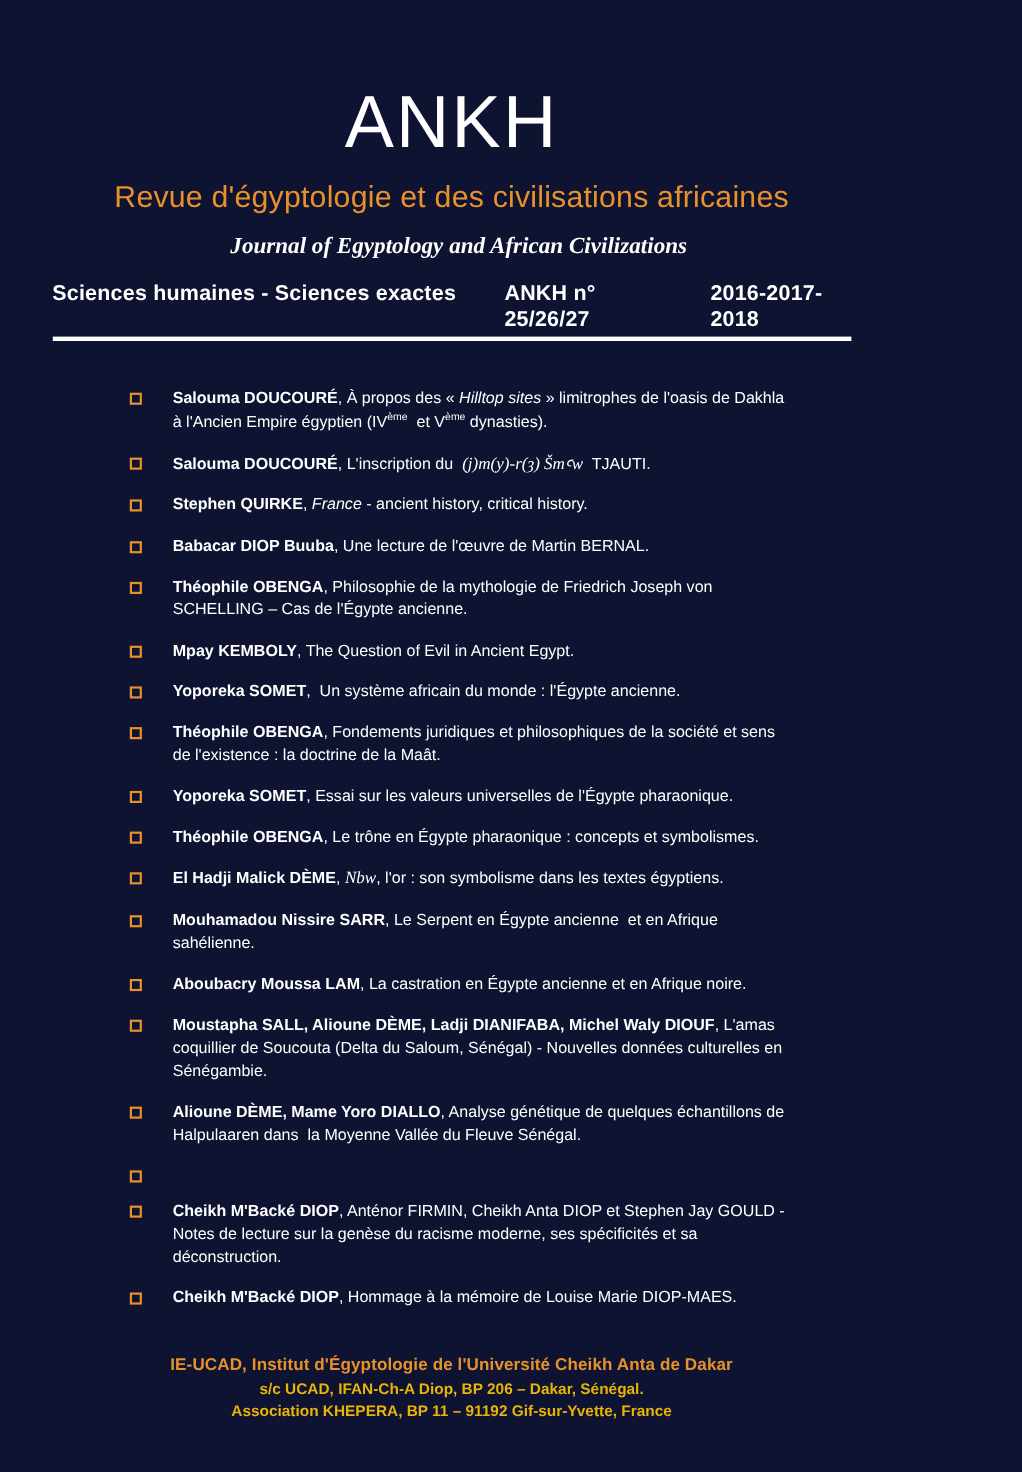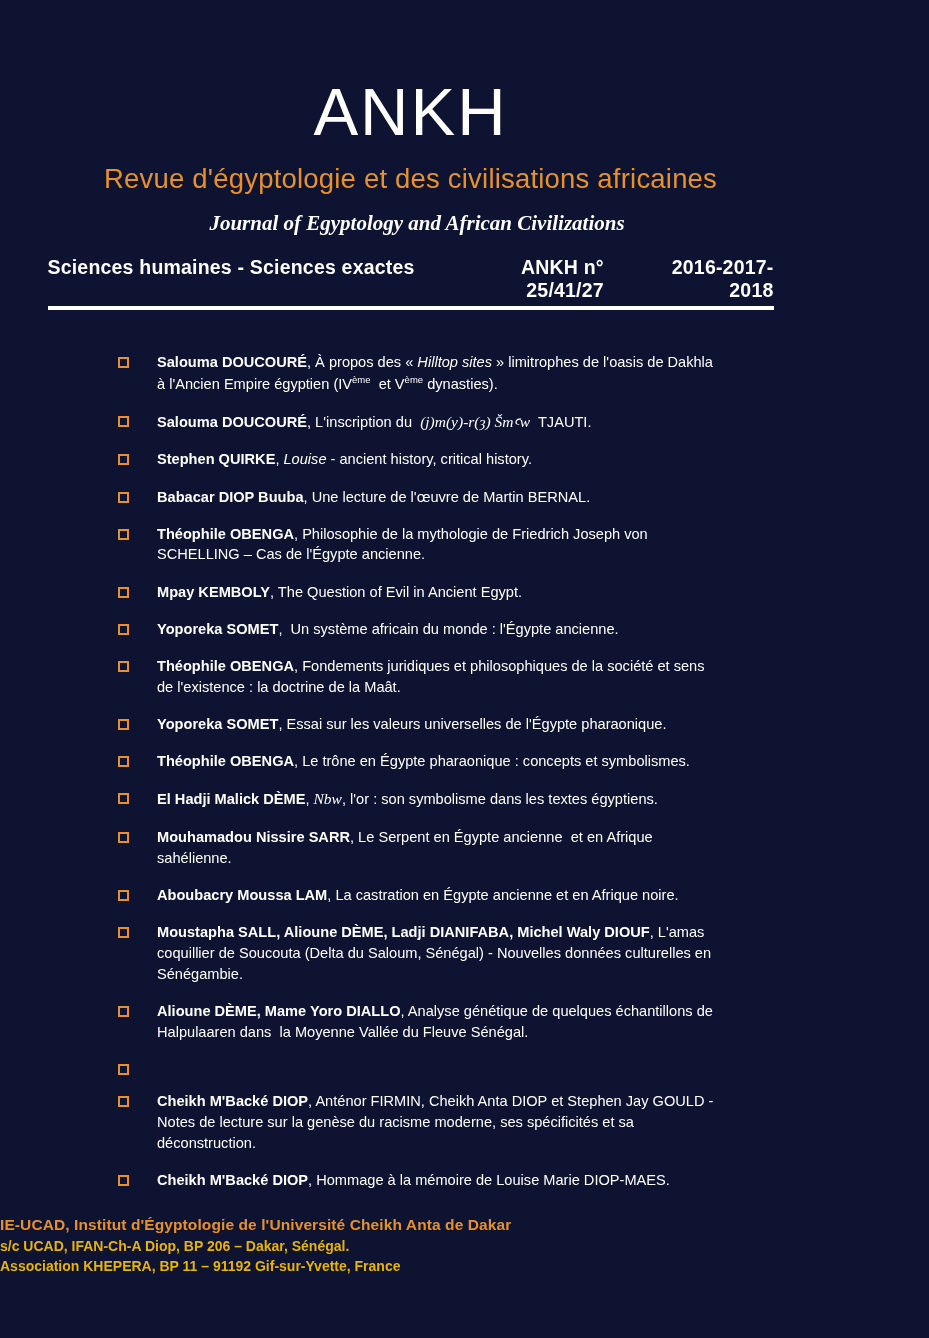--- a/index.html
+++ b/index.html
@@ -58,7 +58,6 @@
     margin-top: 20px;
     display: flex;
     justify-content: center;
-    text-align: right;
   }
   .issue-bar {
     width: 726px;

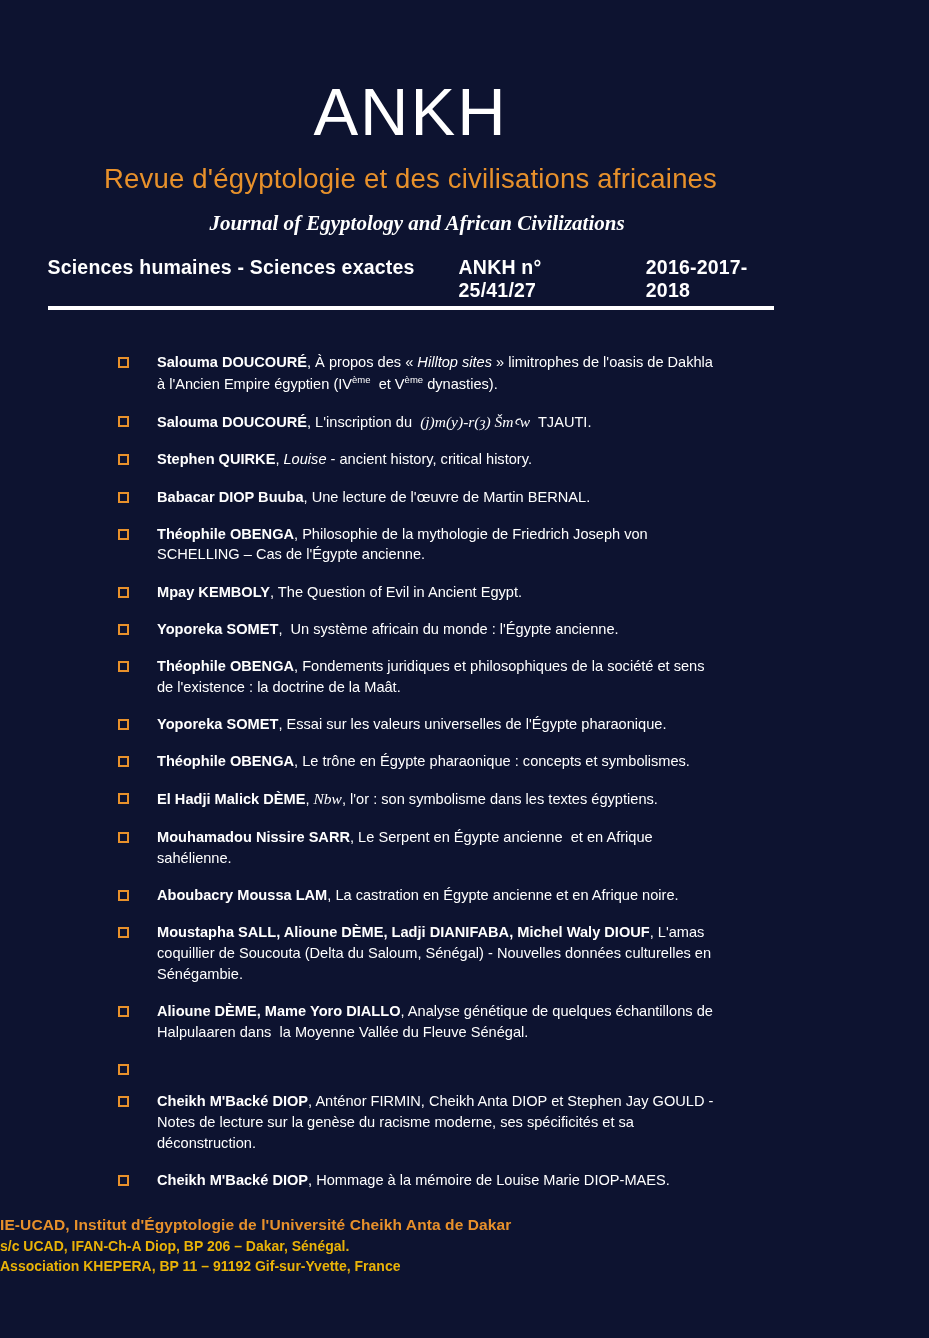--- a/index.html
+++ b/index.html
@@ -142,7 +142,7 @@
   <div class="issue-bar-wrap">
     <div class="issue-bar">
       <span class="seg-left">Sciences humaines - Sciences exactes</span>
-      <span class="seg-mid">ANKH  n° 25/41/27</span>
+      <span class="seg-mid">ANKH  n° 25/26/27</span>
       <span class="seg-right">2016-2017-2018</span>
     </div>
   </div>

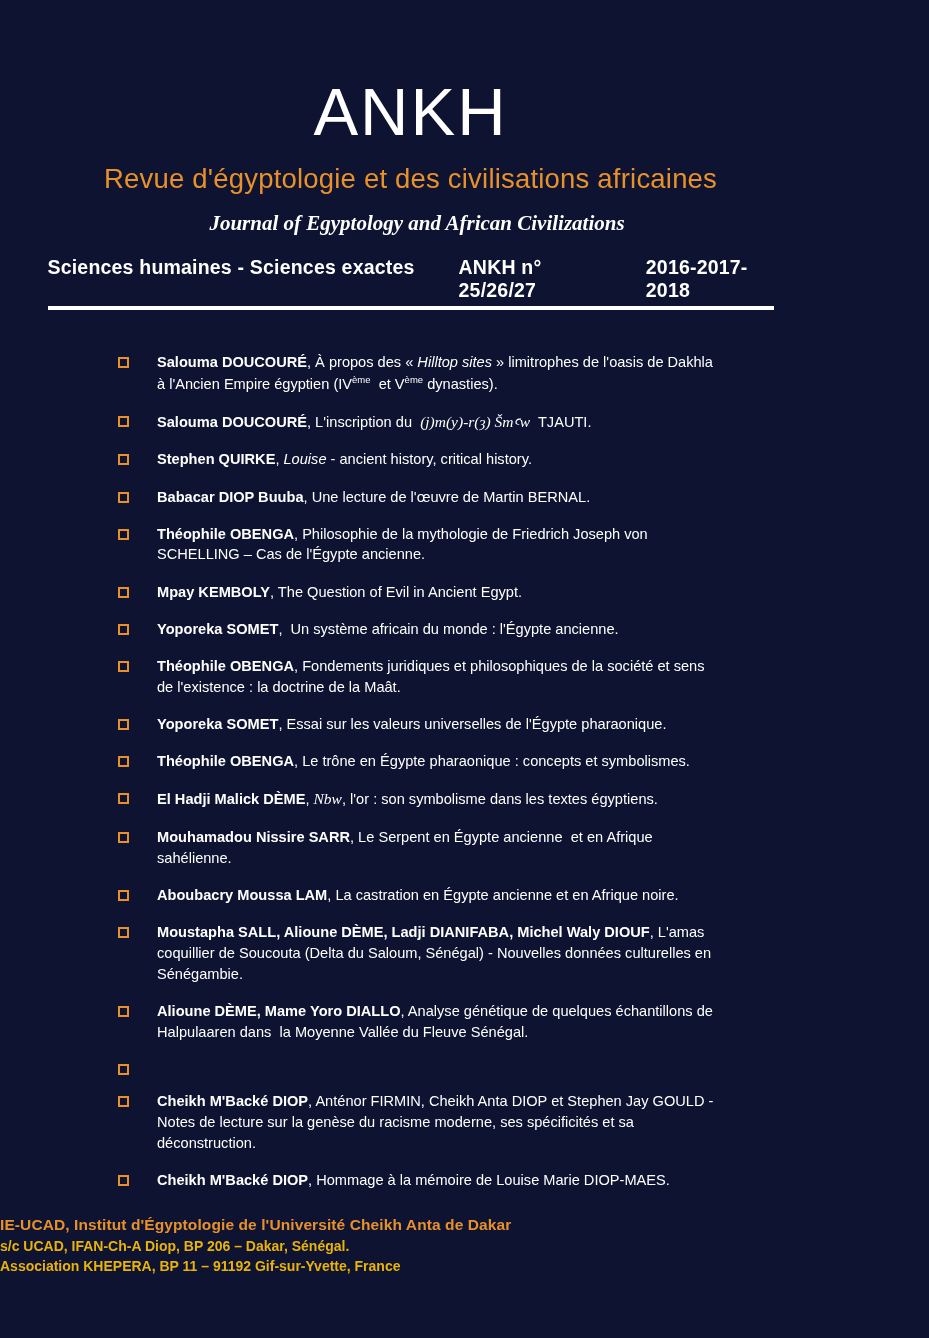--- a/index.html
+++ b/index.html
@@ -158,7 +158,7 @@
       </div>
       <div class="entry">
         <span class="bullet"></span>
-        <div class="entry-text"><b>Stephen QUIRKE</b>, <i>Louise</i> - ancient history, critical history.</div>
+        <div class="entry-text"><b>Stephen QUIRKE</b>, <i>France</i> - ancient history, critical history.</div>
       </div>
       <div class="entry">
         <span class="bullet"></span>

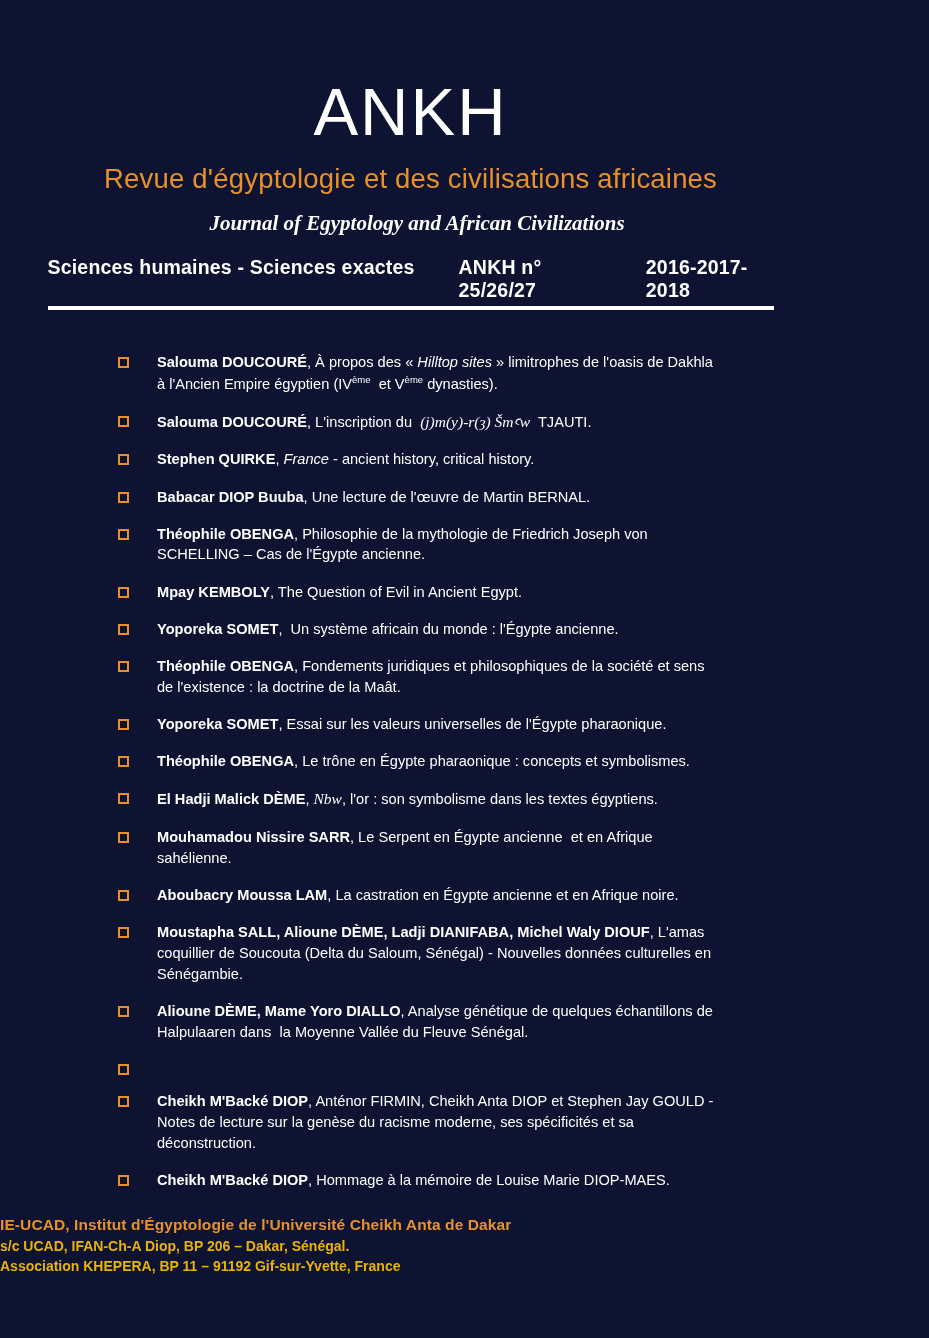--- a/index.html
+++ b/index.html
@@ -113,7 +113,8 @@
     position: absolute;
     left: 0;
     right: 0;
-    bottom: 64px;
+    bottom: 48px;
+    text-align: center;
   }
   .footer-line1 {
     color: #e8912b;

